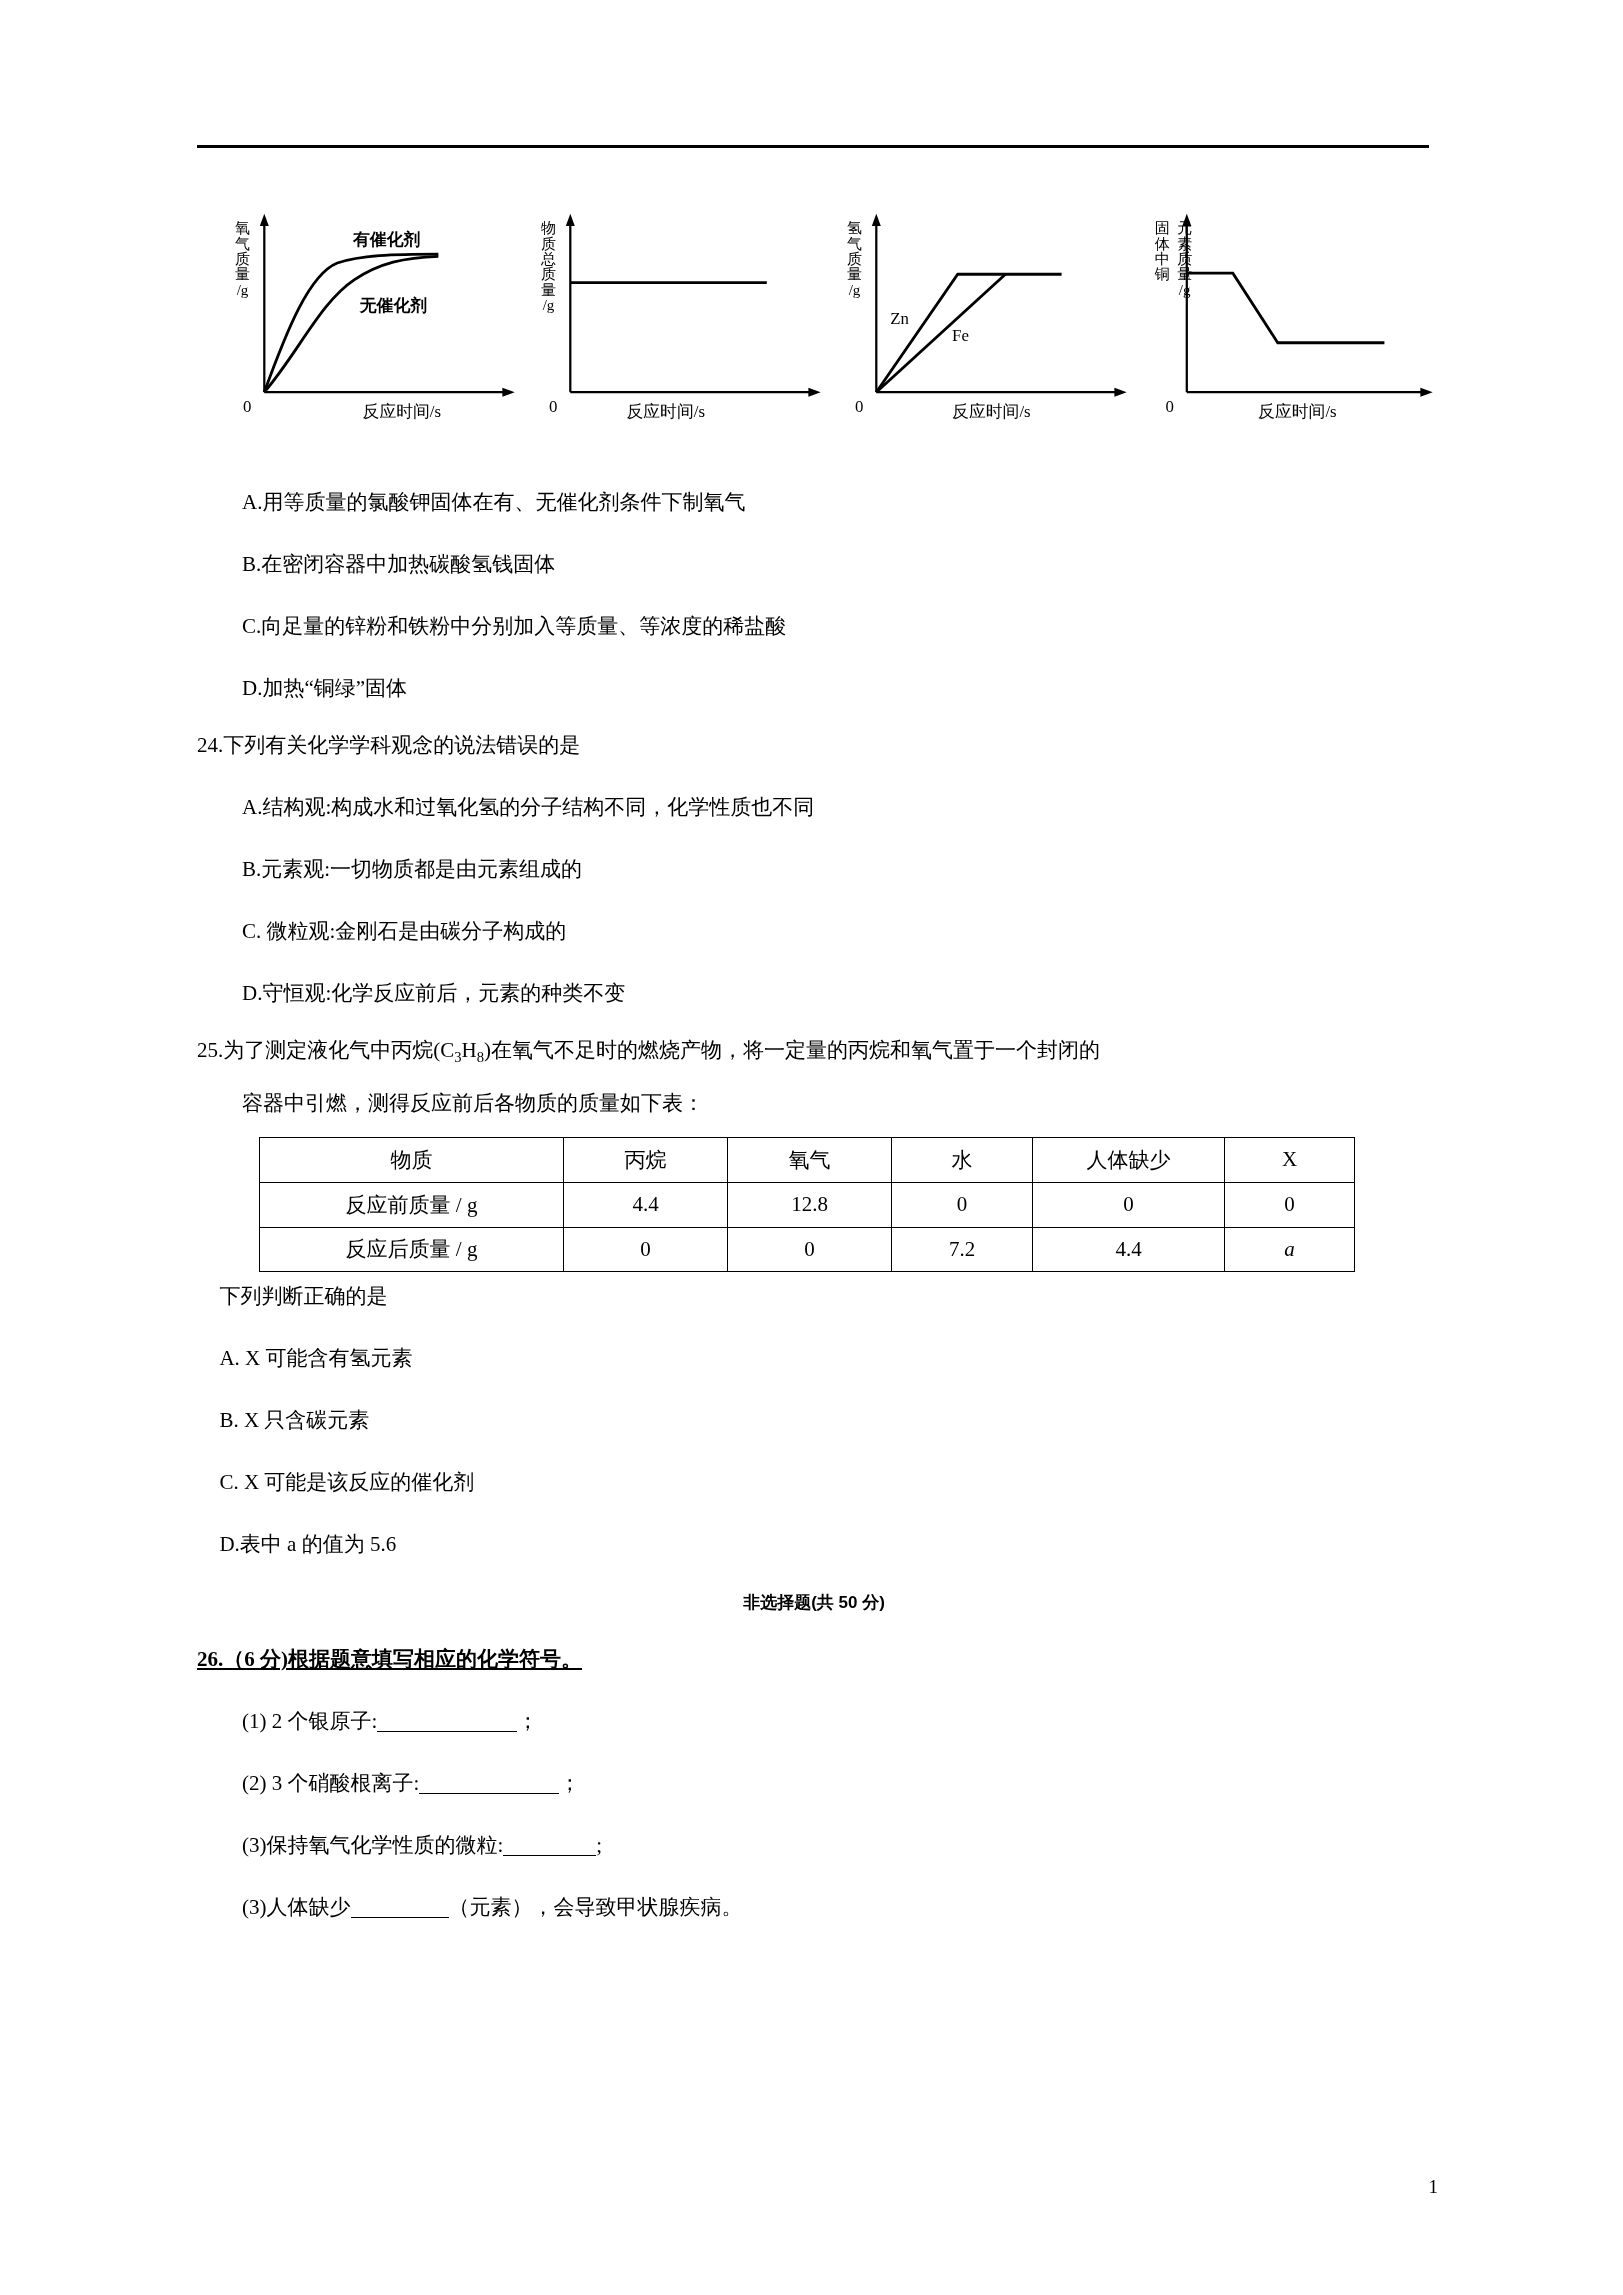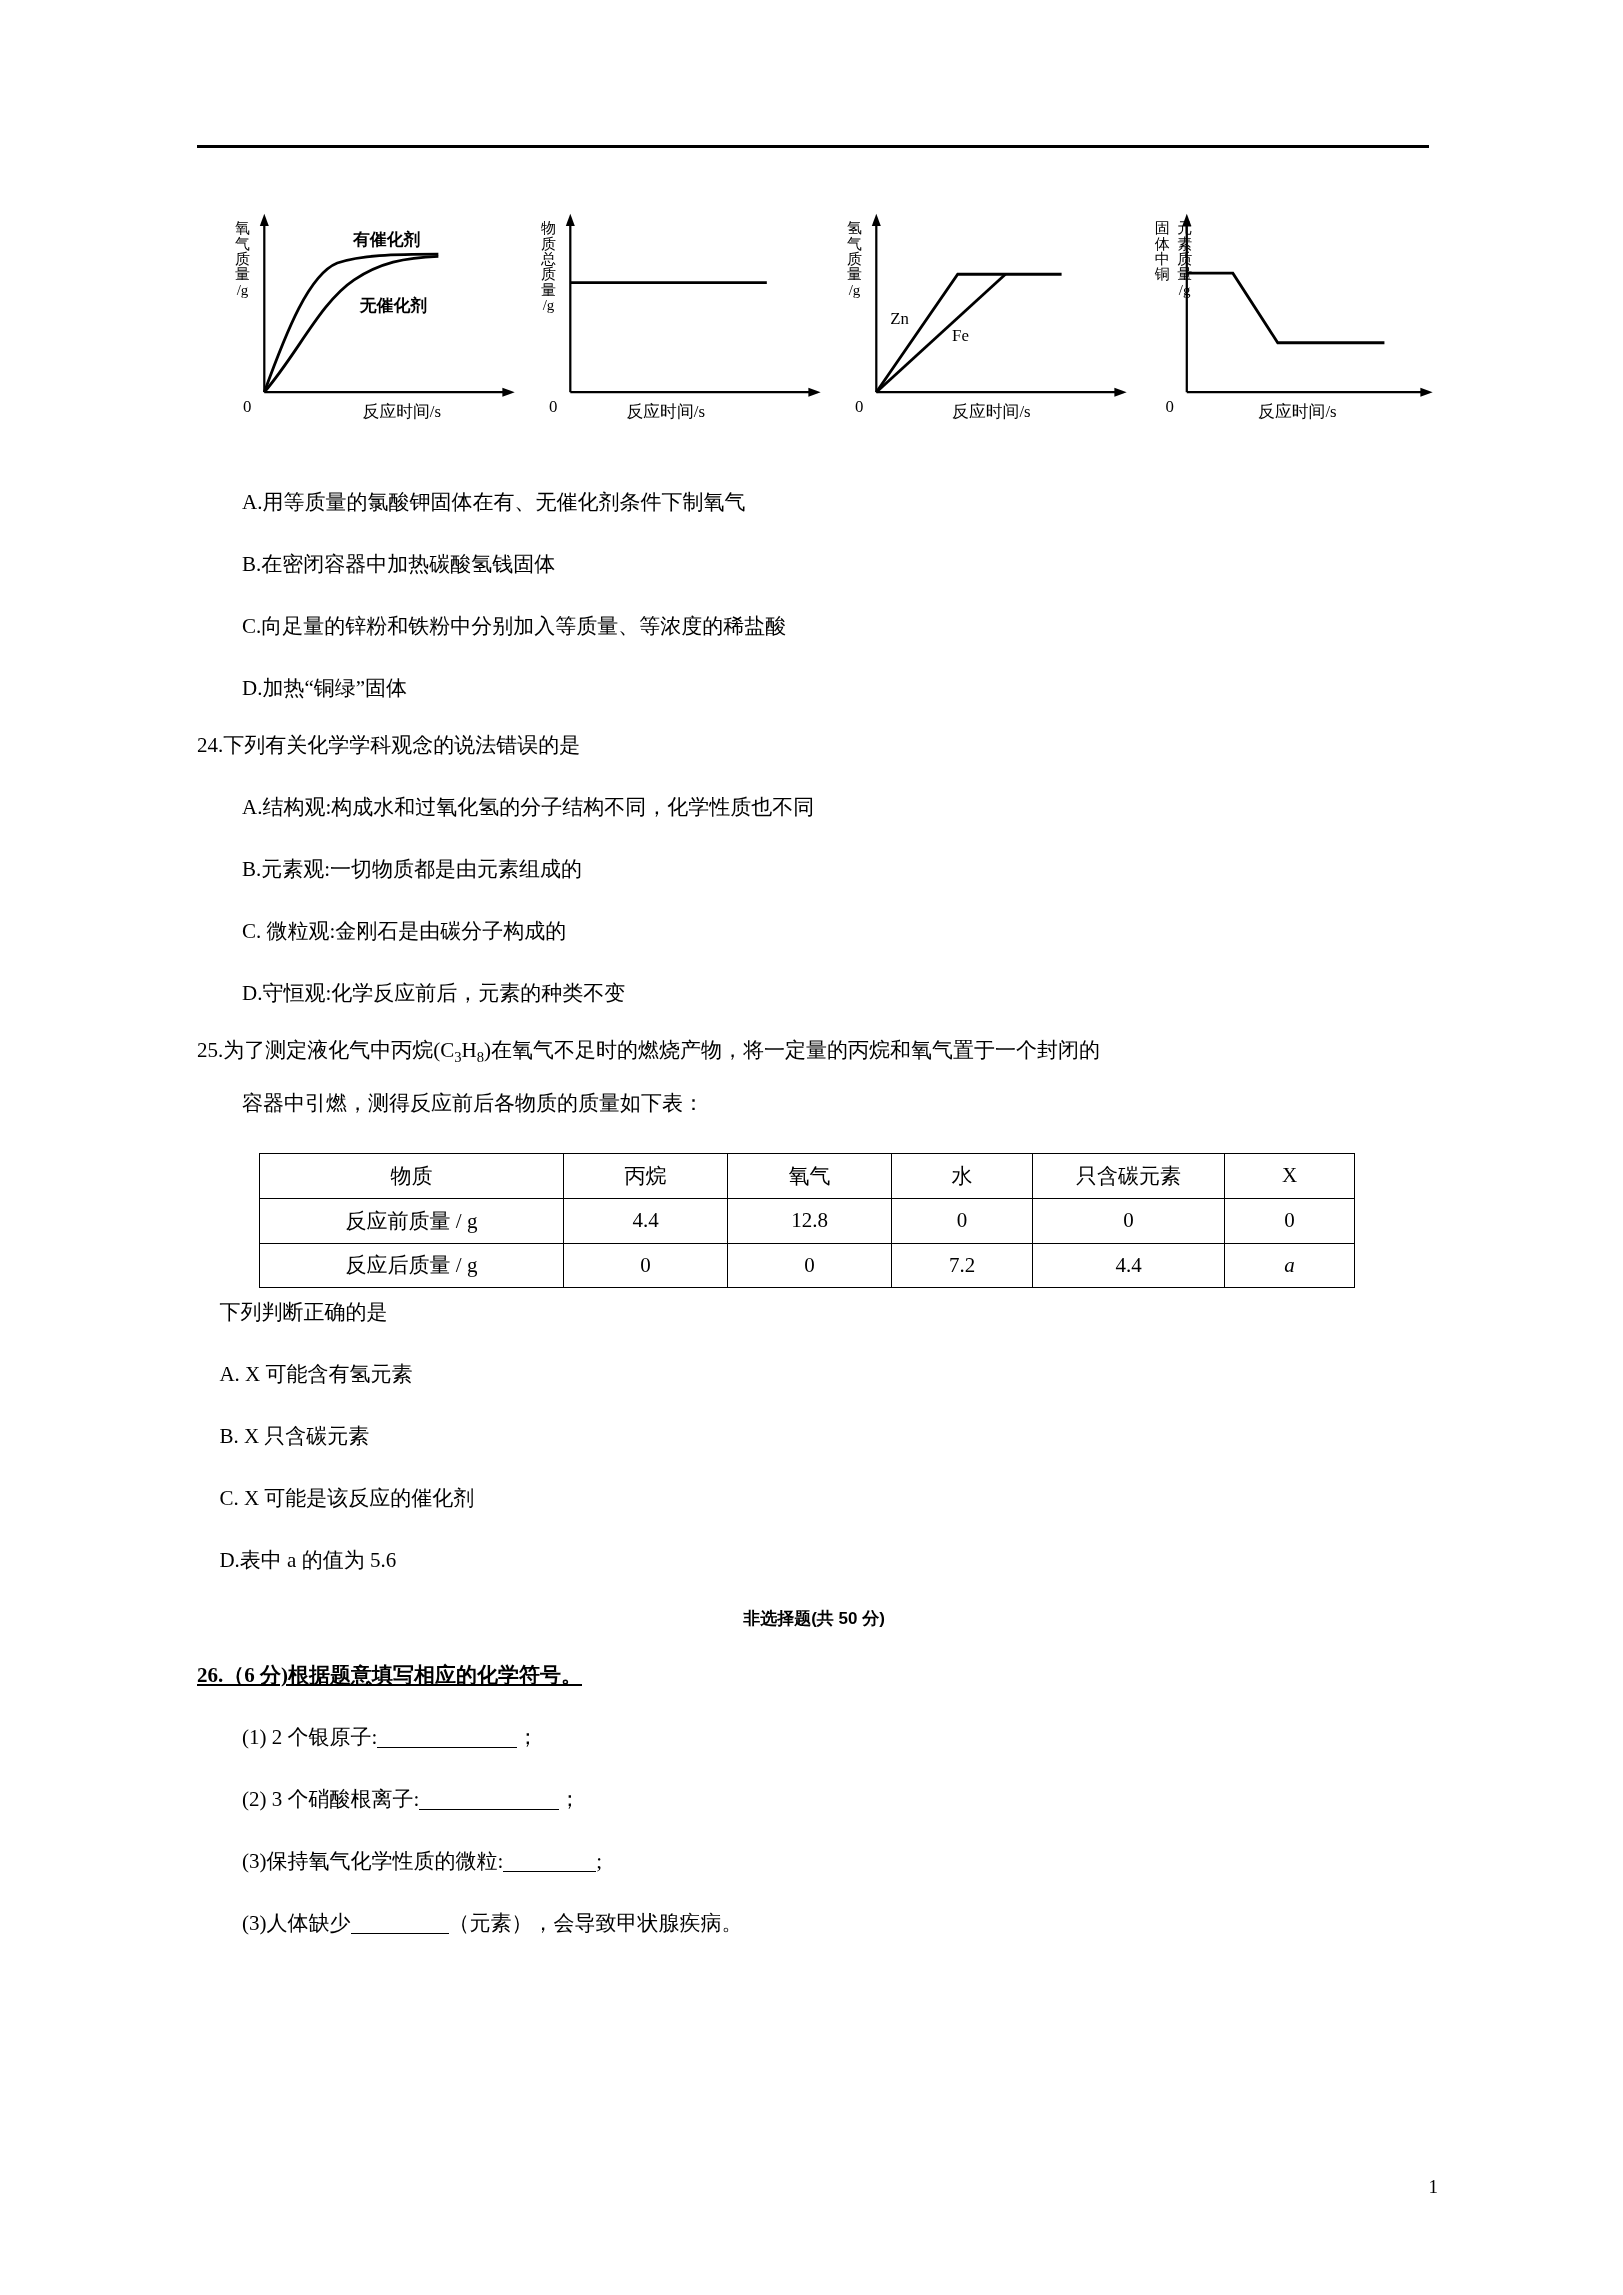--- a/index.html
+++ b/index.html
@@ -75,7 +75,7 @@
   .italic { font-style: italic; }
   
   .tbl-wrap {
-    margin-top: 36px;
+    margin-top: 20px;
     padding-left: 62px;
   }
   table.data {

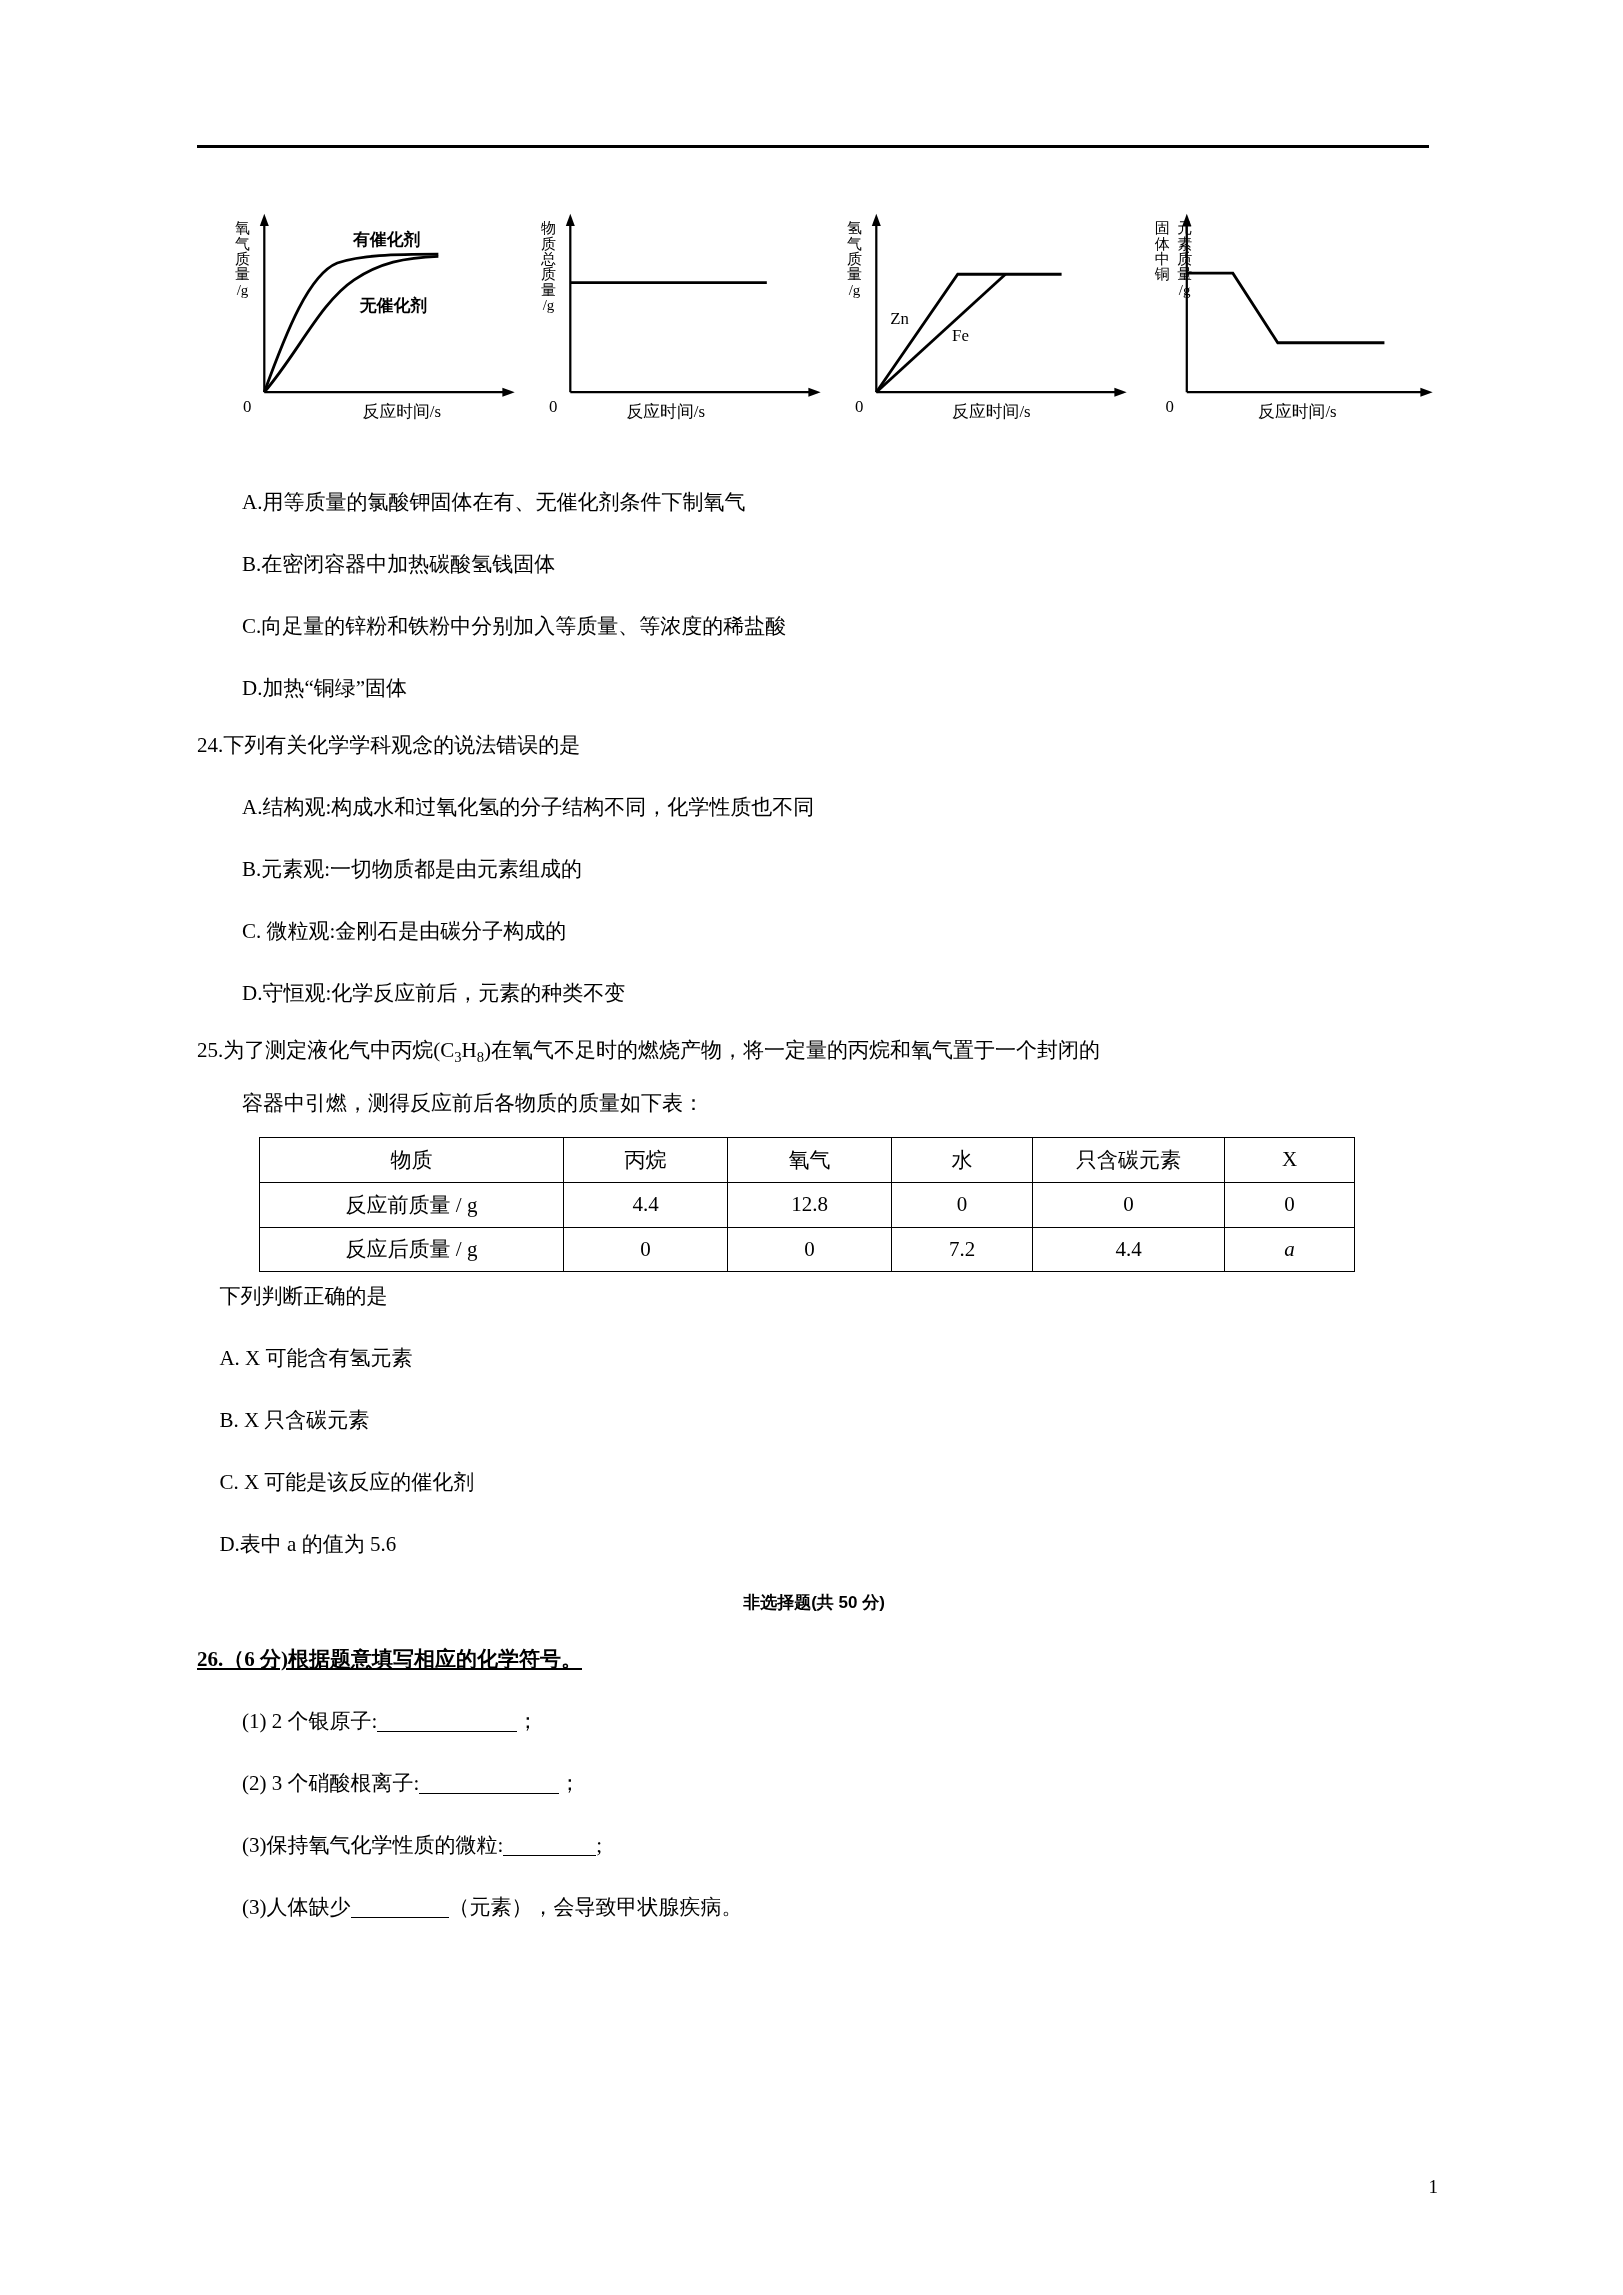--- a/index.html
+++ b/index.html
@@ -249,7 +249,7 @@
           <td class="c1">丙烷</td>
           <td class="c2">氧气</td>
           <td class="c3">水</td>
-          <td class="c4">只含碳元素</td>
+          <td class="c4">人体缺少</td>
           <td class="c5">X</td>
         </tr>
         <tr>

